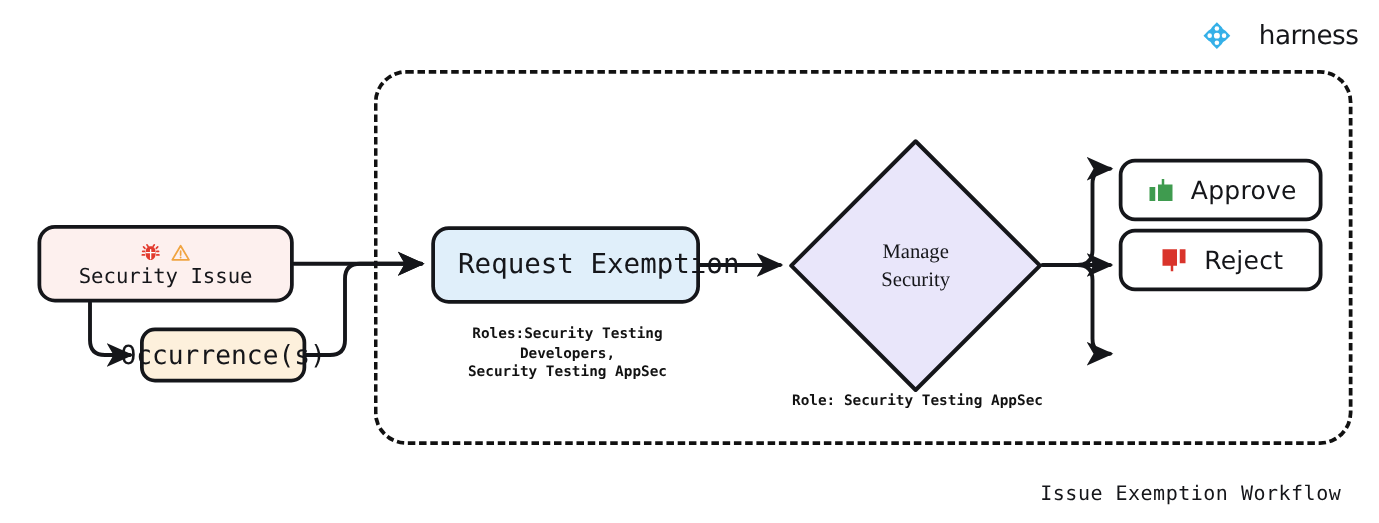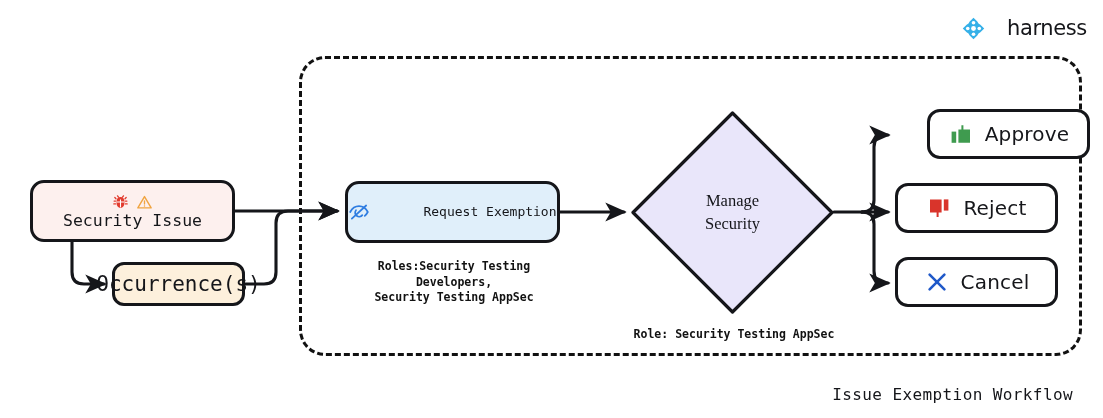--- a/index.html
+++ b/index.html
@@ -94,7 +94,7 @@
     border-radius: 13px;
     gap: 11px;
   }
-  #node-approve { top: 109px; margin-left: 32px; }
+  #node-approve { top: 127px; }
   #node-reject  { top: 183px; }
   #node-cancel  { top: 257px; }
   .outcome .label {

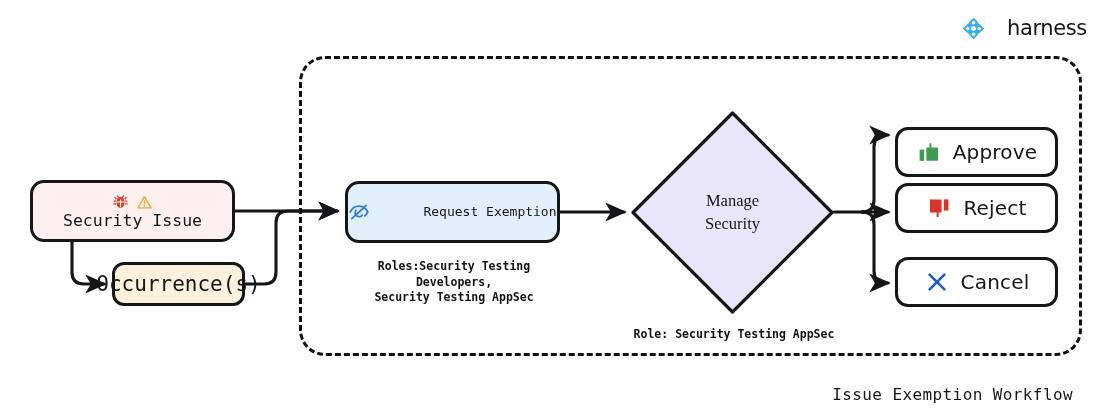--- a/index.html
+++ b/index.html
@@ -84,7 +84,7 @@
     background: #e0effa;
     gap: 9px;
   }
-  #node-request-exemption .label { font-size: 13px; margin-left: 44px; }
+  #node-request-exemption .label { font-size: 22px; margin-left: 44px; }
 
   
   .outcome {

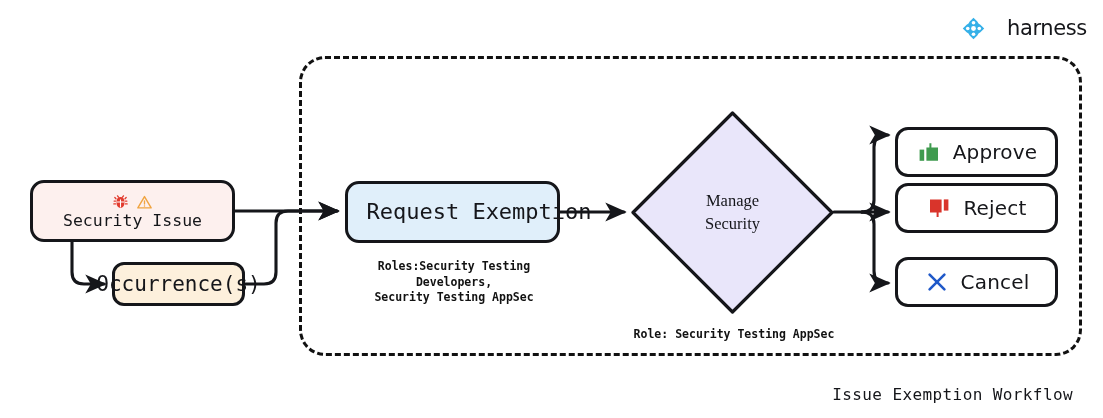--- a/index.html
+++ b/index.html
@@ -266,17 +266,6 @@
     <span class="label">Reject</span>
   </div>
 
-  <div class="node outcome" id="node-cancel">
-    <span class="ico">
-      <svg width="24" height="24" viewBox="0 0 24 24">
-        <g stroke="#2059c9" stroke-width="2.6" stroke-linecap="round">
-          <path d="M4.6 4.6 L19.4 19.4"></path>
-          <path d="M19.4 4.6 L4.6 19.4"></path>
-        </g>
-      </svg>
-    </span>
-    <span class="label">Cancel</span>
-  </div>
 
   <div id="workflow-caption">Issue Exemption Workflow</div>
 

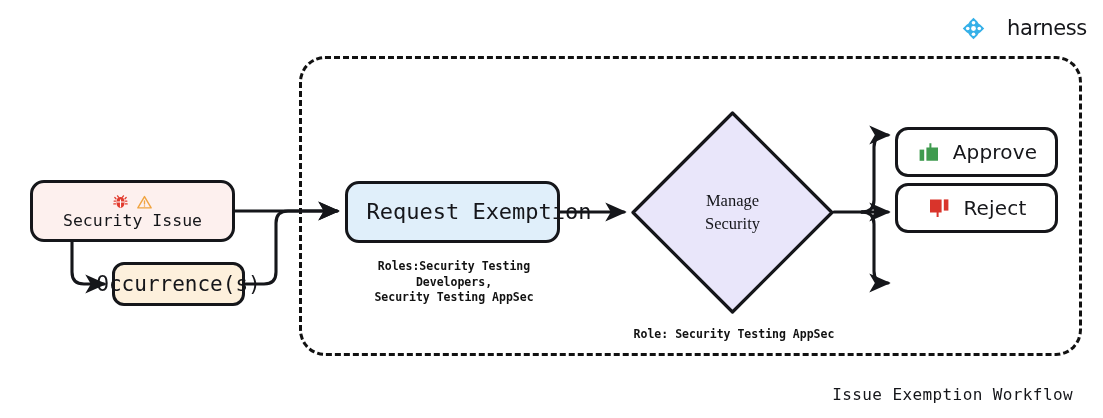--- a/index.html
+++ b/index.html
@@ -132,7 +132,7 @@
     white-space: pre-line;
   }
   #note-request-roles { left: 340px; top: 259px; width: 228px; }
-  #note-manage-role   { left: 615px; top: 327px; width: 238px; }
+  #note-manage-role   { left: 615px; top: 313px; width: 238px; }
 
   #workflow-caption {
     position: absolute;

